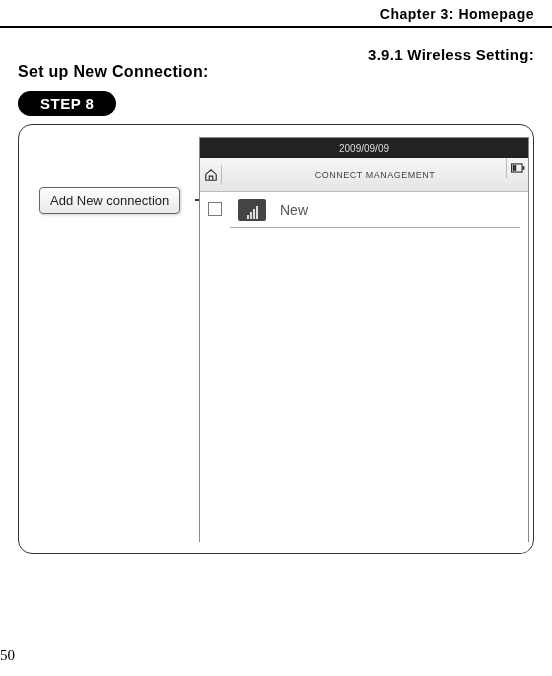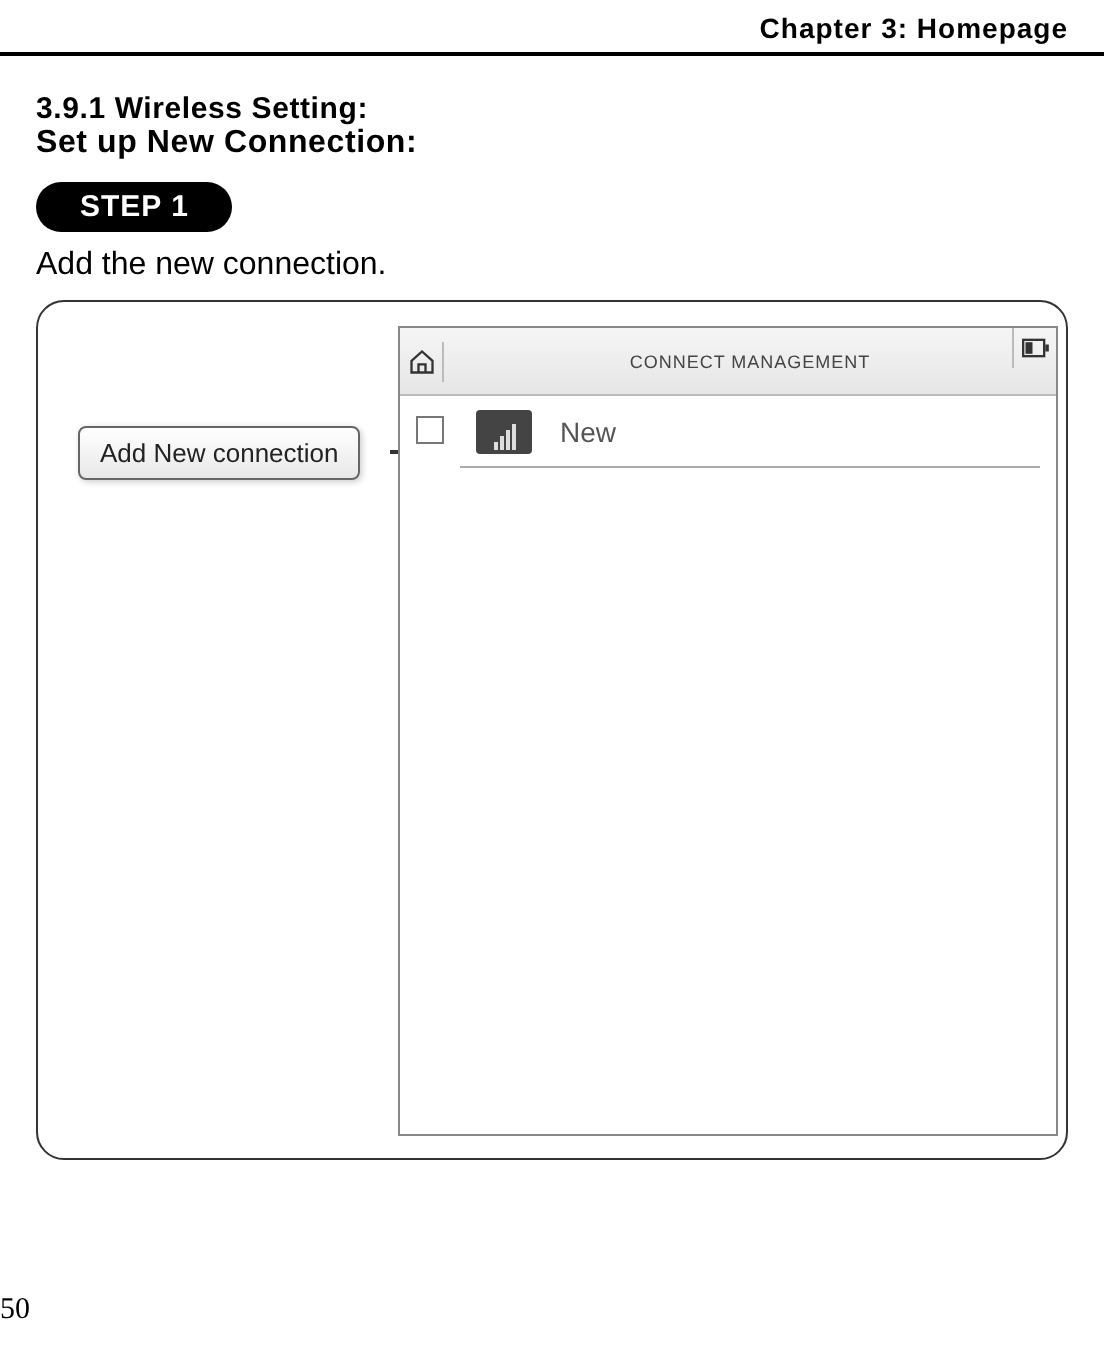--- a/index.html
+++ b/index.html
@@ -32,6 +32,7 @@
       font-size: 15px;
       margin-top: 18px;
       letter-spacing: 0.3px;
+      text-align: right;
     }
     .section-title {
       font-weight: bold;

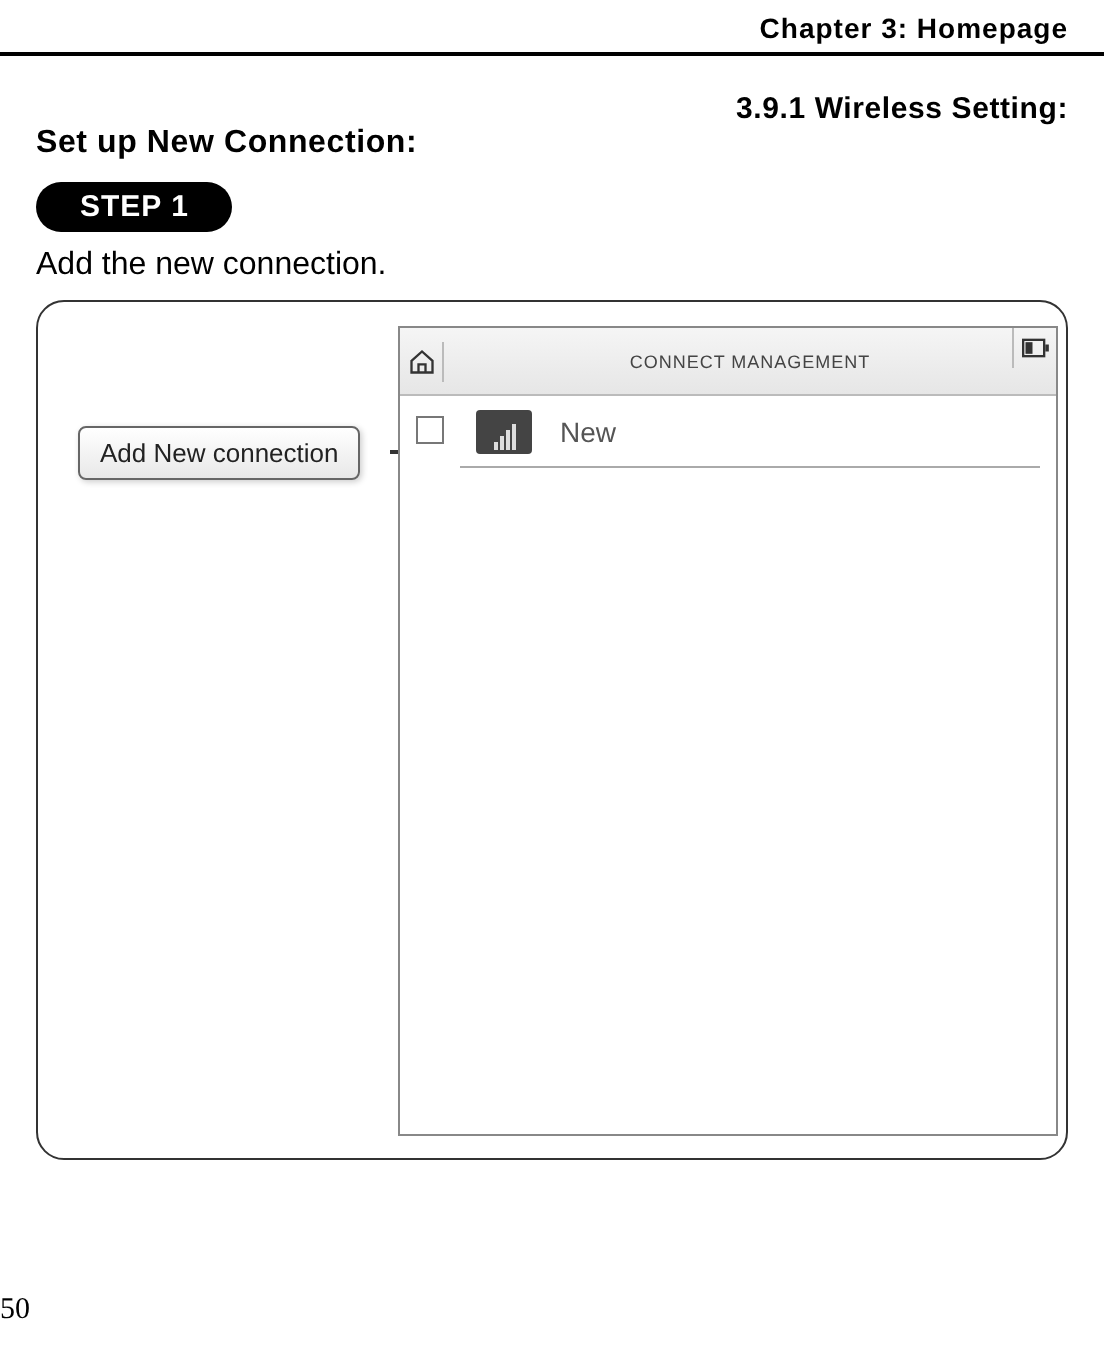--- a/index.html
+++ b/index.html
@@ -211,7 +211,7 @@
   <div class="section-number">3.9.1 Wireless Setting:</div>
   <div class="section-title">Set up New Connection:</div>
 
-  <div class="step-badge">STEP 1</div>
+  <div class="step-badge">STEP 8</div>
 
   <div class="step-text">Add the new connection.</div>
 

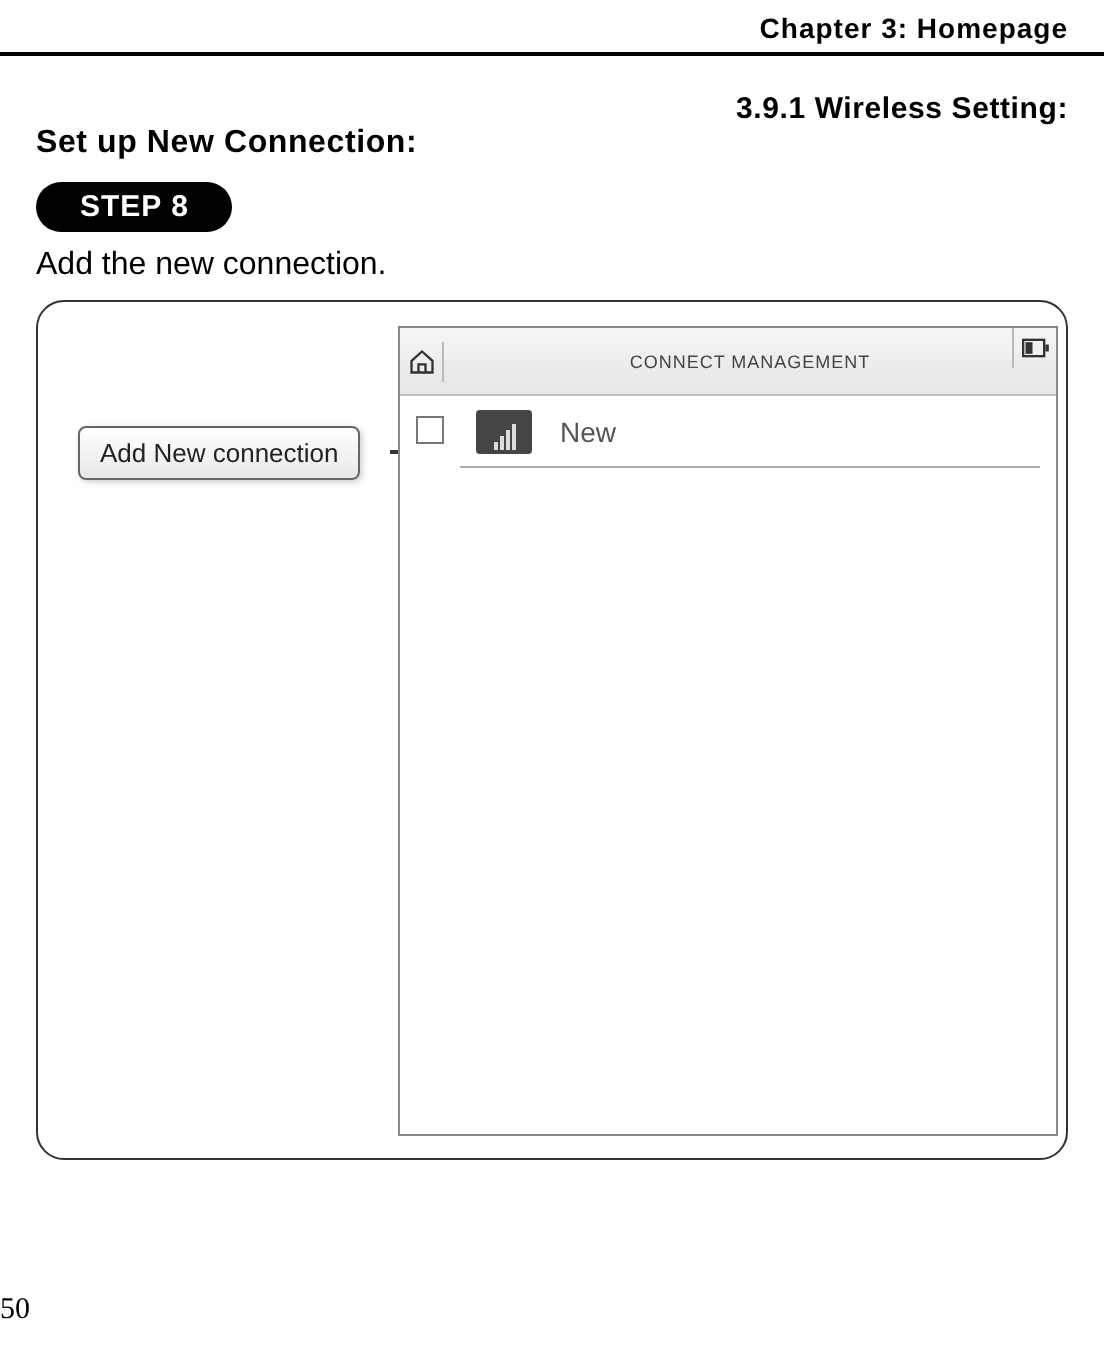--- a/index.html
+++ b/index.html
@@ -213,7 +213,6 @@
 
   <div class="step-badge">STEP 8</div>
 
-  <div class="step-text">Add the new connection.</div>
 
   <div class="figure-frame">
 

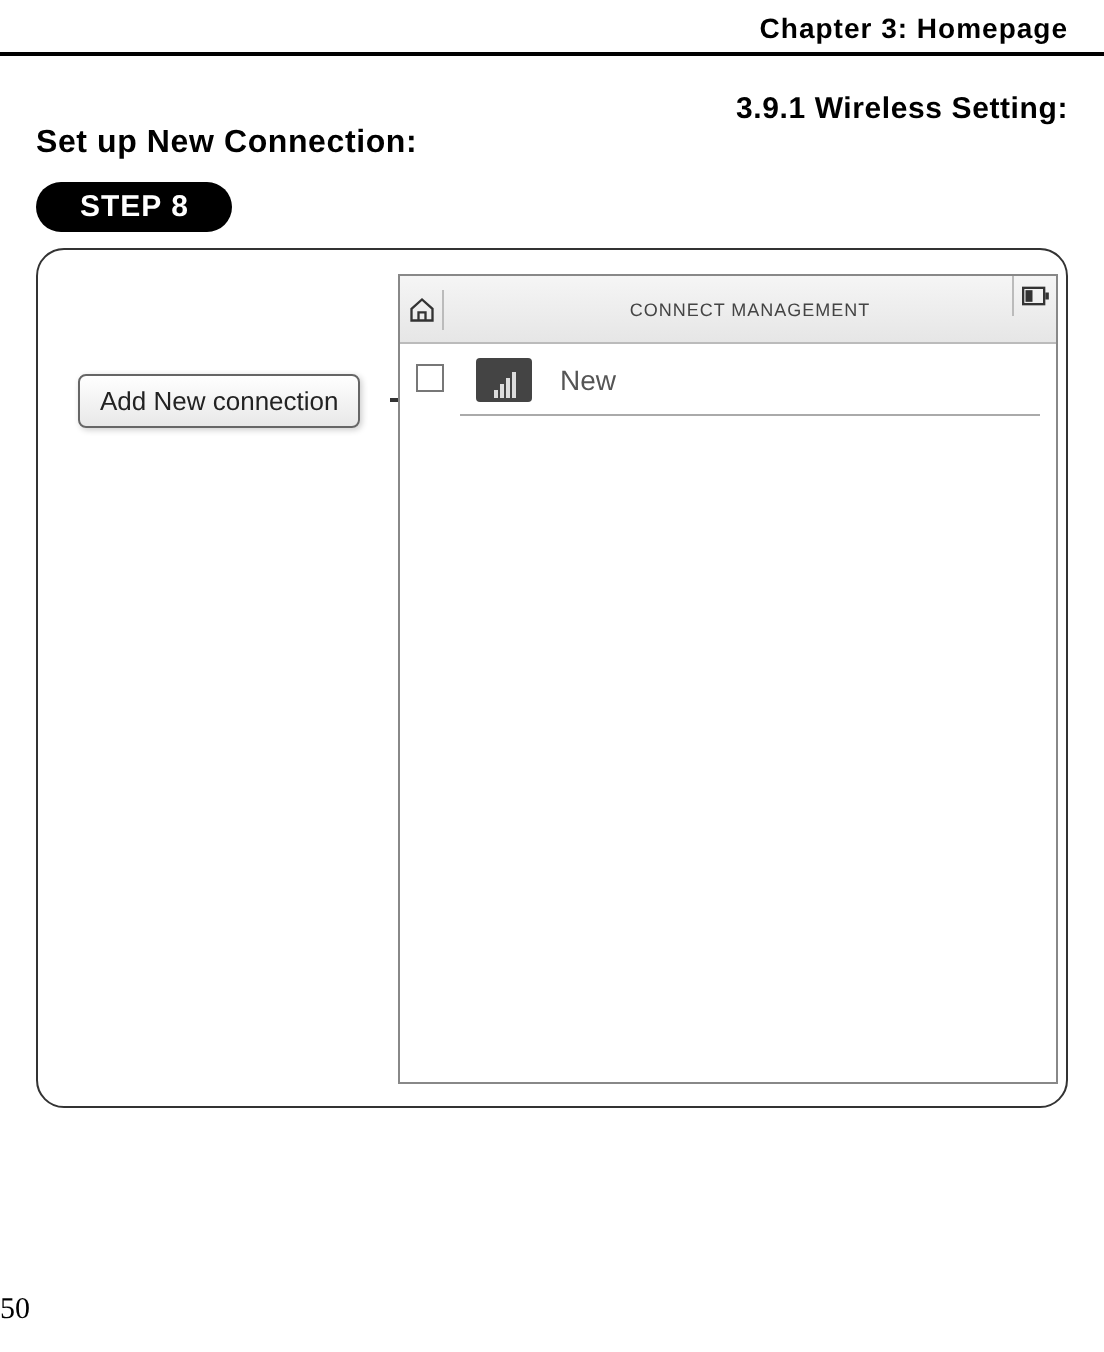--- a/index.html
+++ b/index.html
@@ -220,6 +220,9 @@
     <div class="callout-line"></div>
 
     <div class="device-screen">
+      <div class="status-bar">
+        <span class="status-date">2009/09/09</span>
+      </div>
       <div class="titlebar">
         <div class="home-icon">
           <svg width="14" height="14" viewBox="0 0 24 24">

